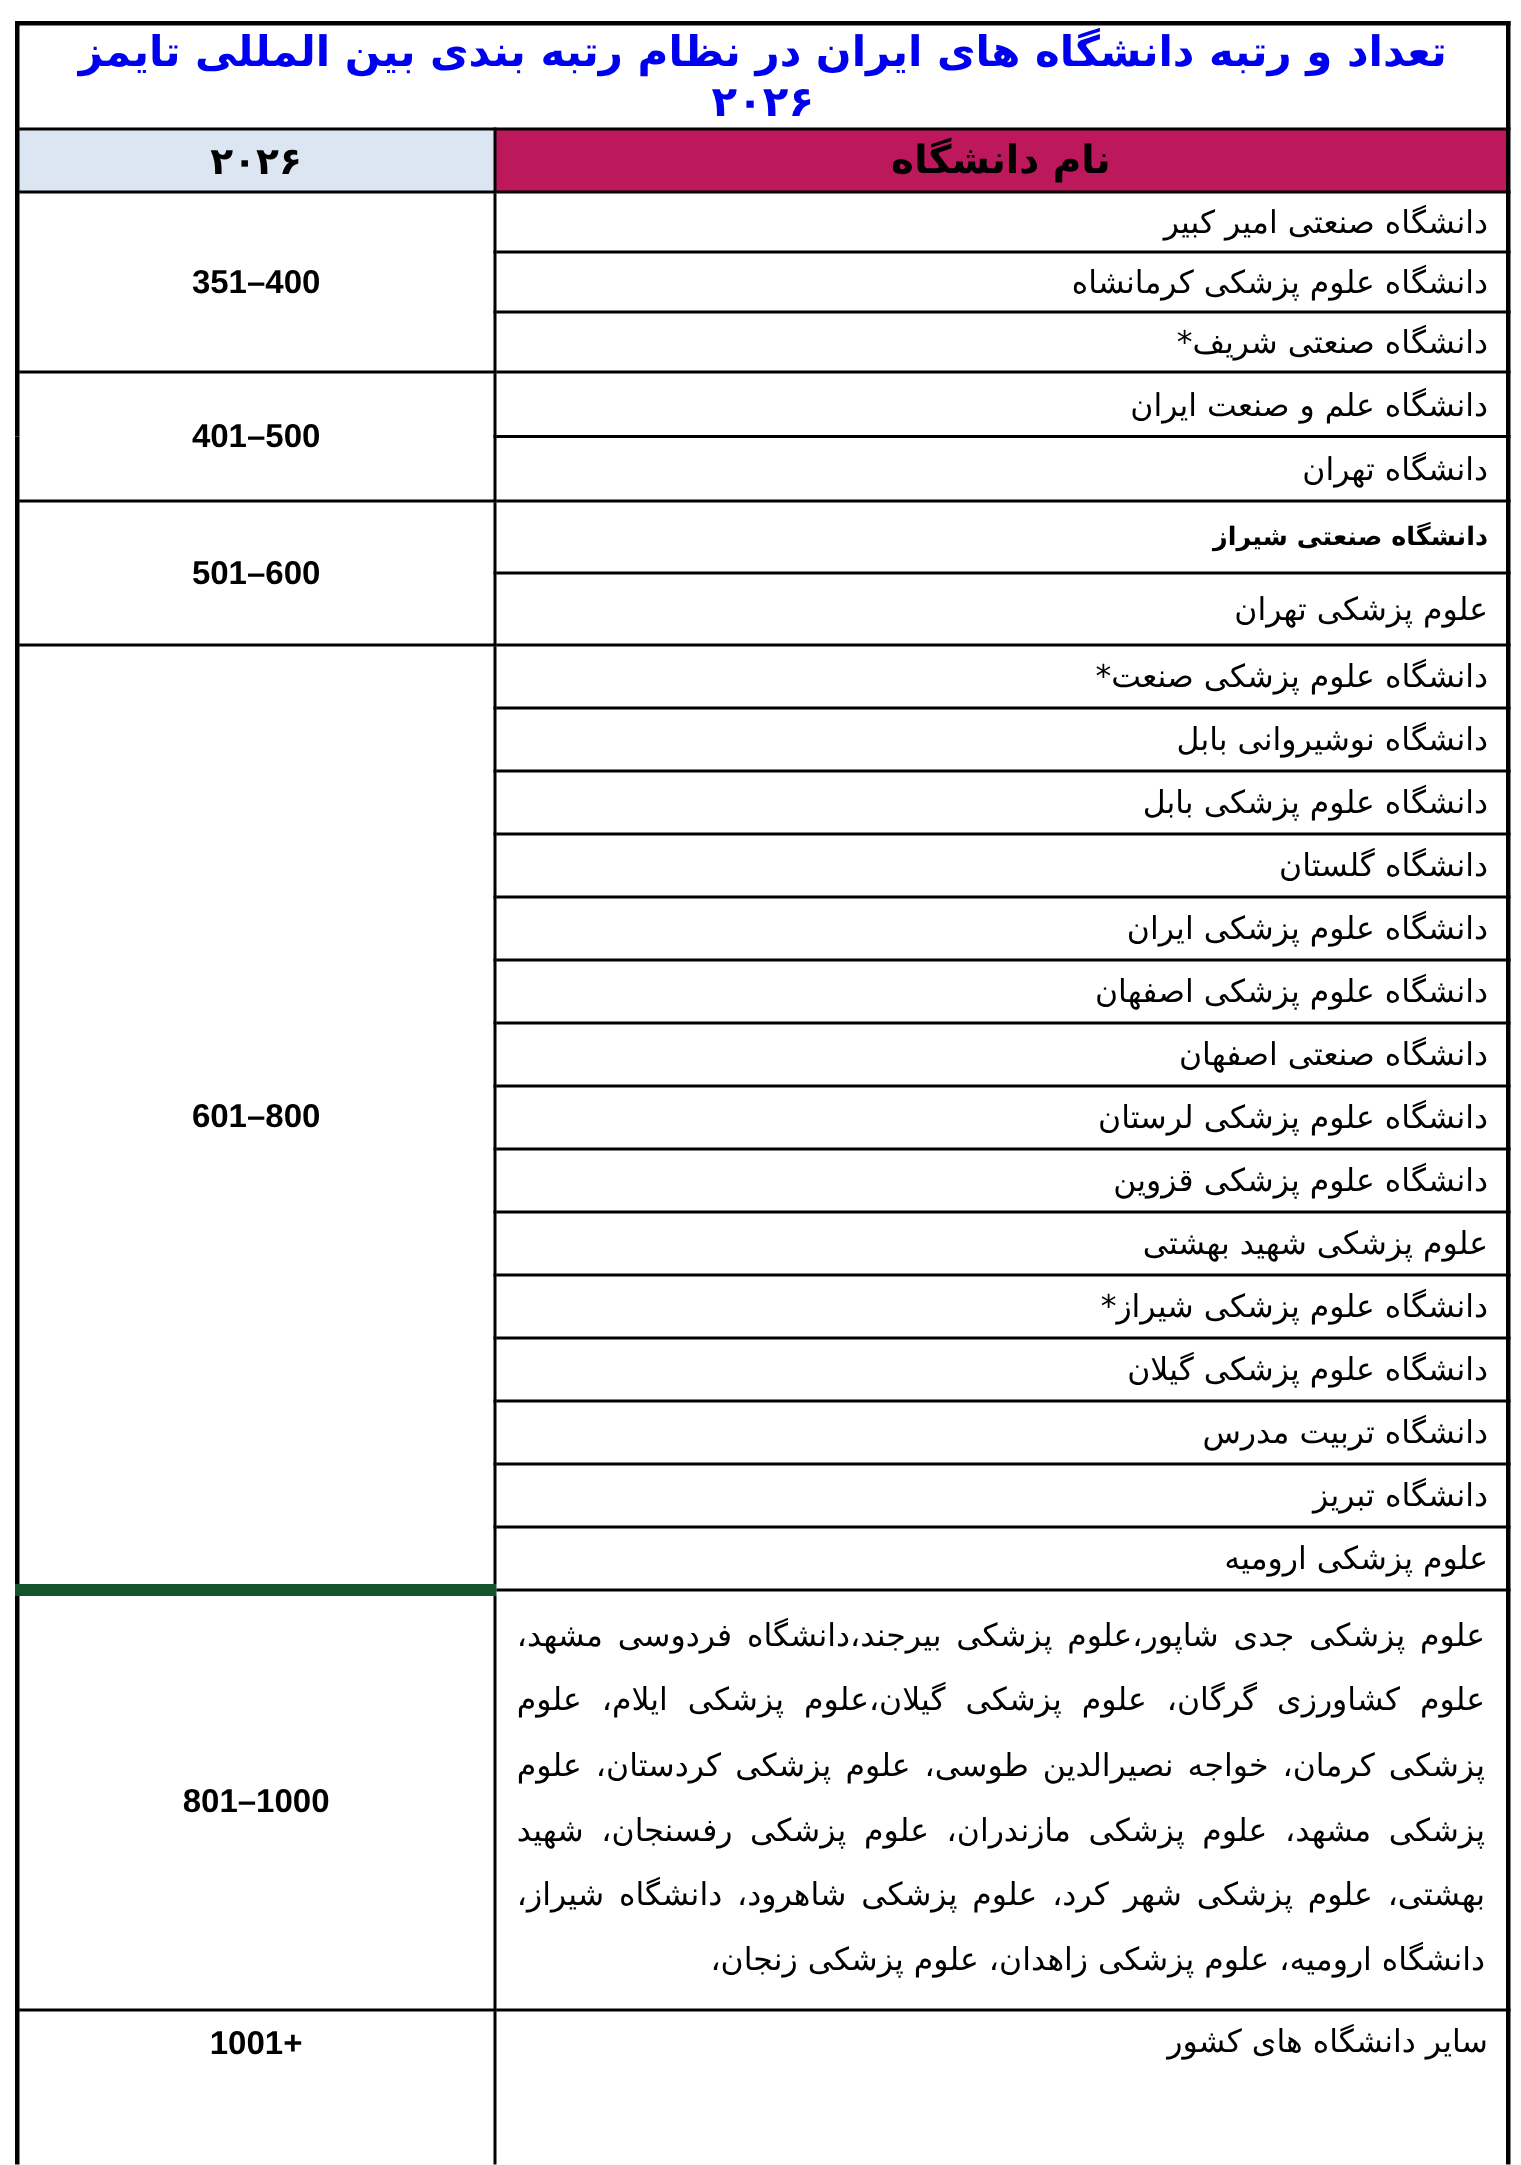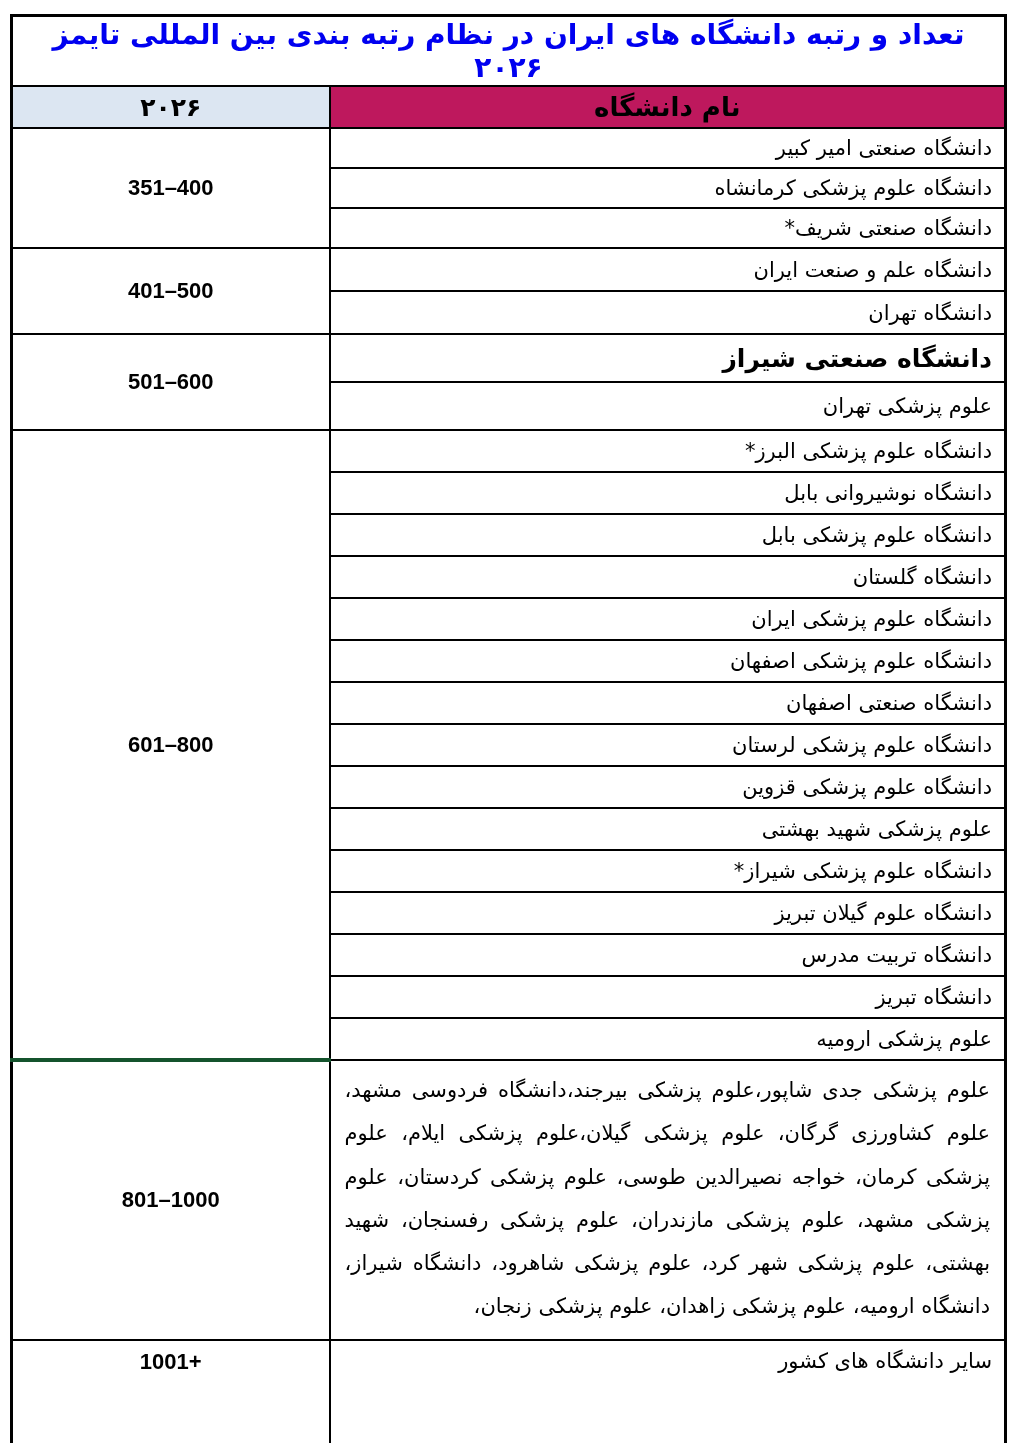--- a/index.html
+++ b/index.html
@@ -81,7 +81,7 @@
 
   td.uni-cell.emphasized {
     font-weight: bold;
-    font-size: 25px;
+    font-size: 17px;
   }
   td.uni-cell.paragraph {
     text-align: justify;

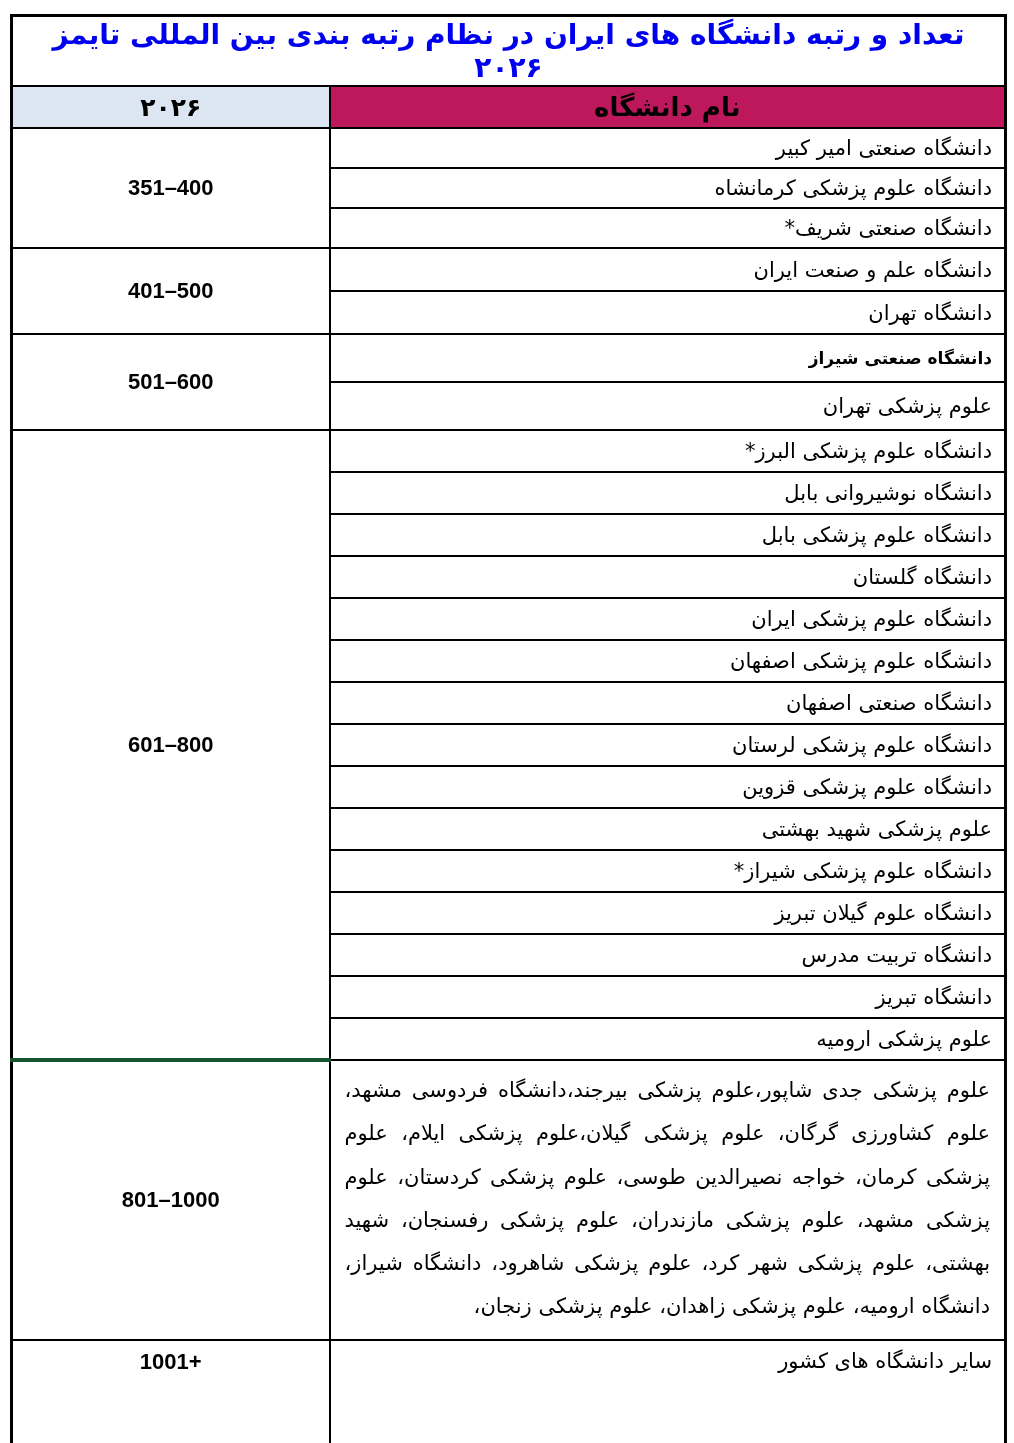--- a/index.html
+++ b/index.html
@@ -139,7 +139,7 @@
         </tr>
         <tr class="data-row g3 group-start">
           <td class="rank-cell" rowspan="15">601–800</td>
-          <td class="uni-cell">دانشگاه علوم پزشکی البرز*</td>
+          <td class="uni-cell">دانشگاه علوم پزشکی صنعت*</td>
         </tr>
         <tr class="data-row g3">
           <td class="uni-cell">دانشگاه نوشیروانی بابل</td>

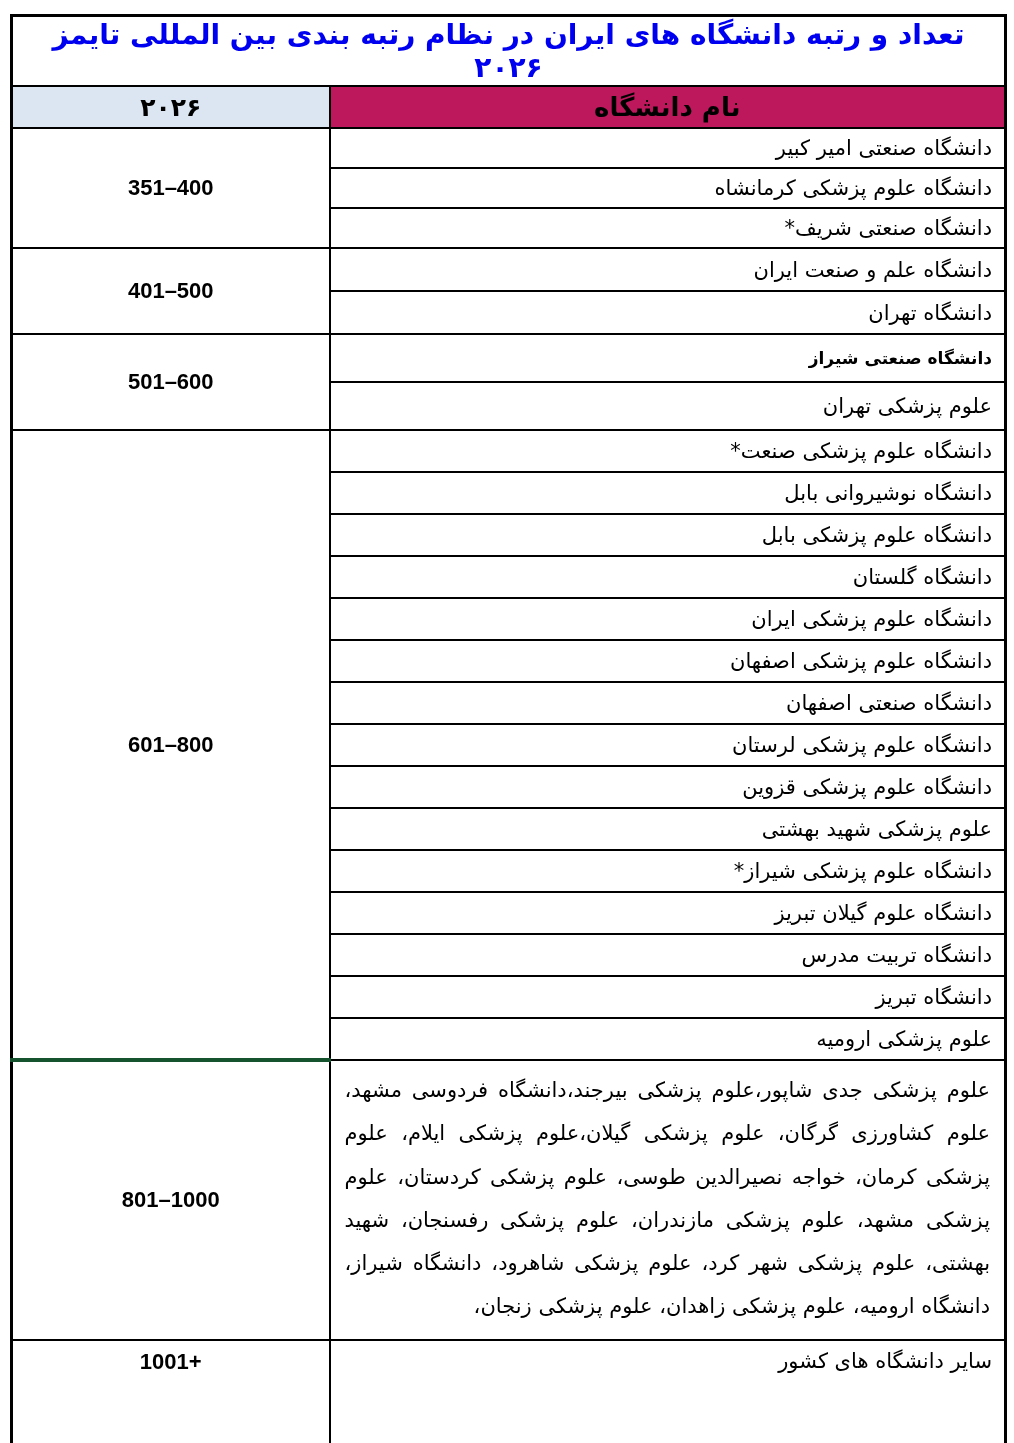--- a/index.html
+++ b/index.html
@@ -172,7 +172,7 @@
           <td class="uni-cell">دانشگاه علوم پزشکی شیراز*</td>
         </tr>
         <tr class="data-row g3">
-          <td class="uni-cell">دانشگاه علوم گیلان تبریز</td>
+          <td class="uni-cell">دانشگاه علوم پزشکی گیلان</td>
         </tr>
         <tr class="data-row g3">
           <td class="uni-cell">دانشگاه تربیت مدرس</td>

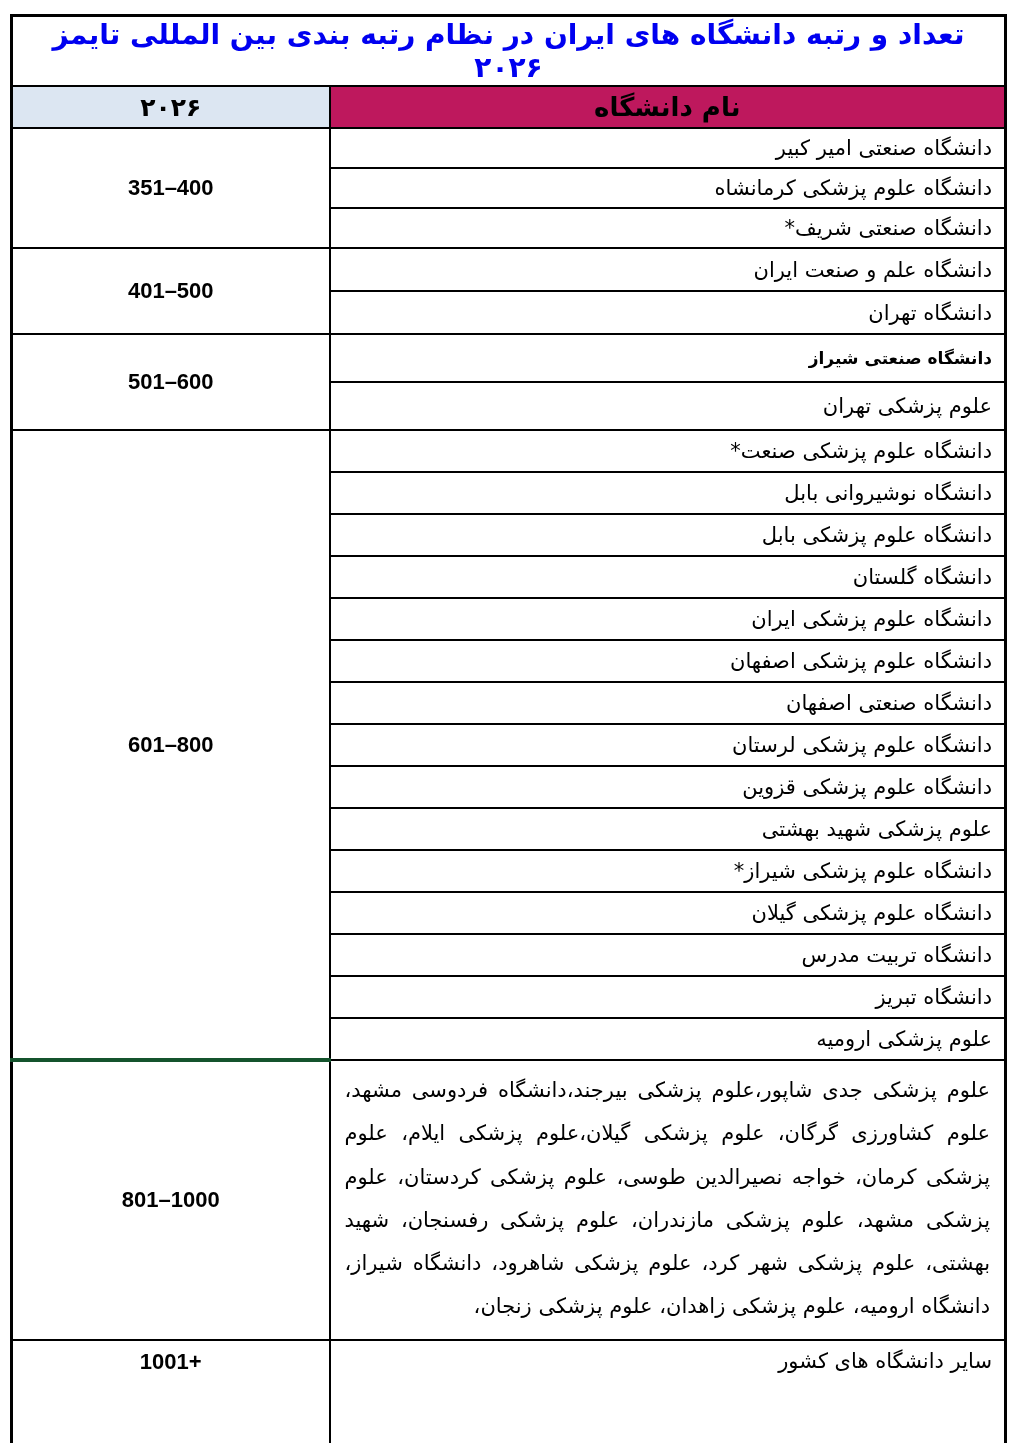--- a/index.html
+++ b/index.html
@@ -64,7 +64,7 @@
     vertical-align: top;
     padding-top: 8px;
   }
-  td.rank-cell.thick-top { border-top: 4px solid #14532d; }
+  td.rank-cell.thick-top { border-top: 8px solid #14532d; }
 
   td.uni-cell {
     direction: rtl;

